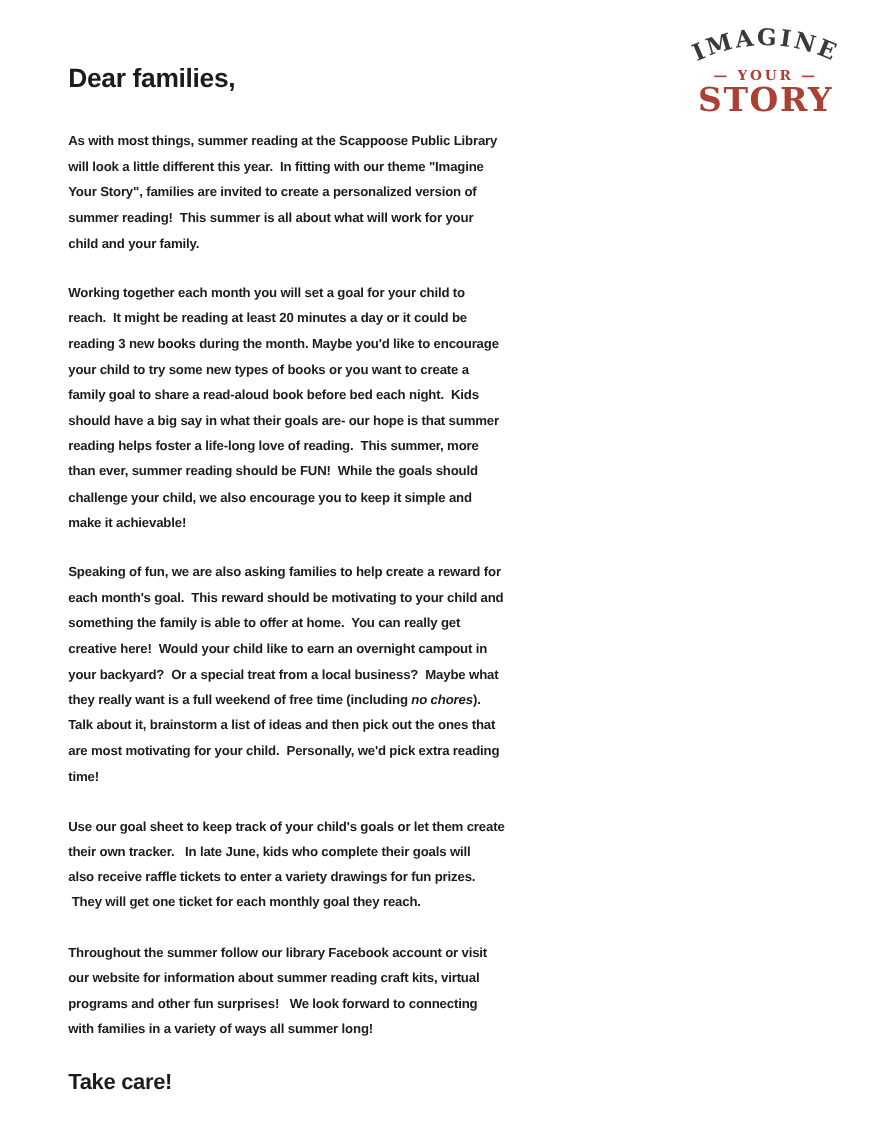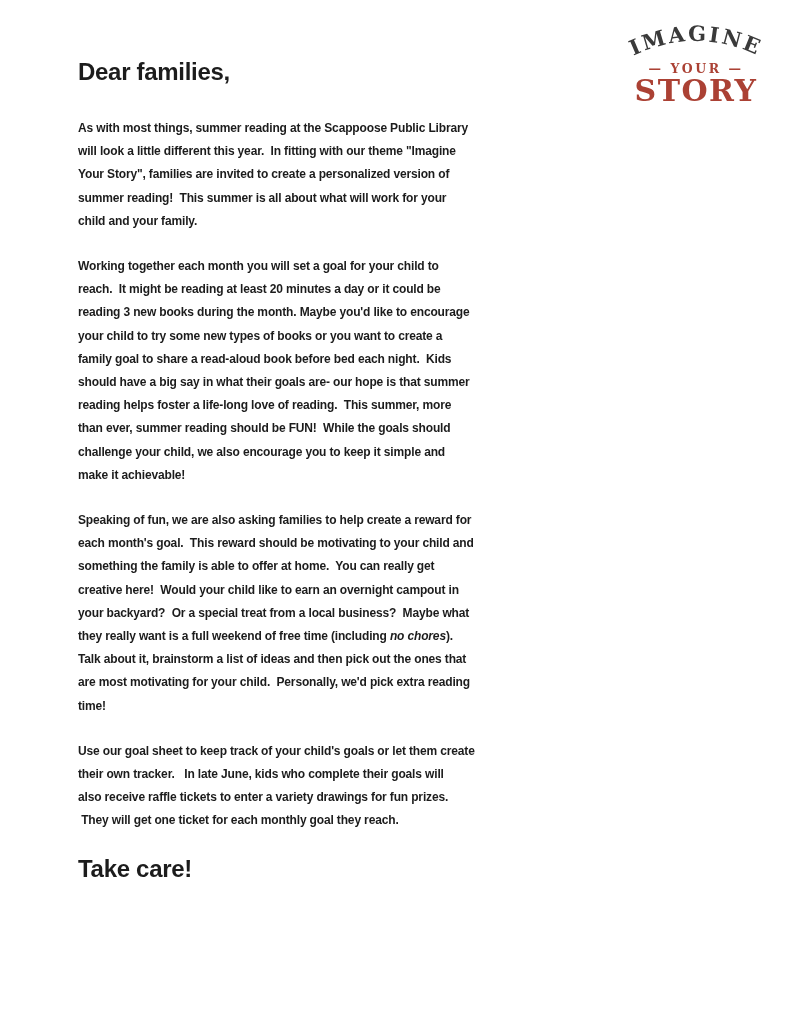--- a/index.html
+++ b/index.html
@@ -31,7 +31,7 @@
   .content {
     position: absolute;
     top: 58px;
-    left: 78px;
+    left: 62px;
     width: 706px;
   }
   .salutation {

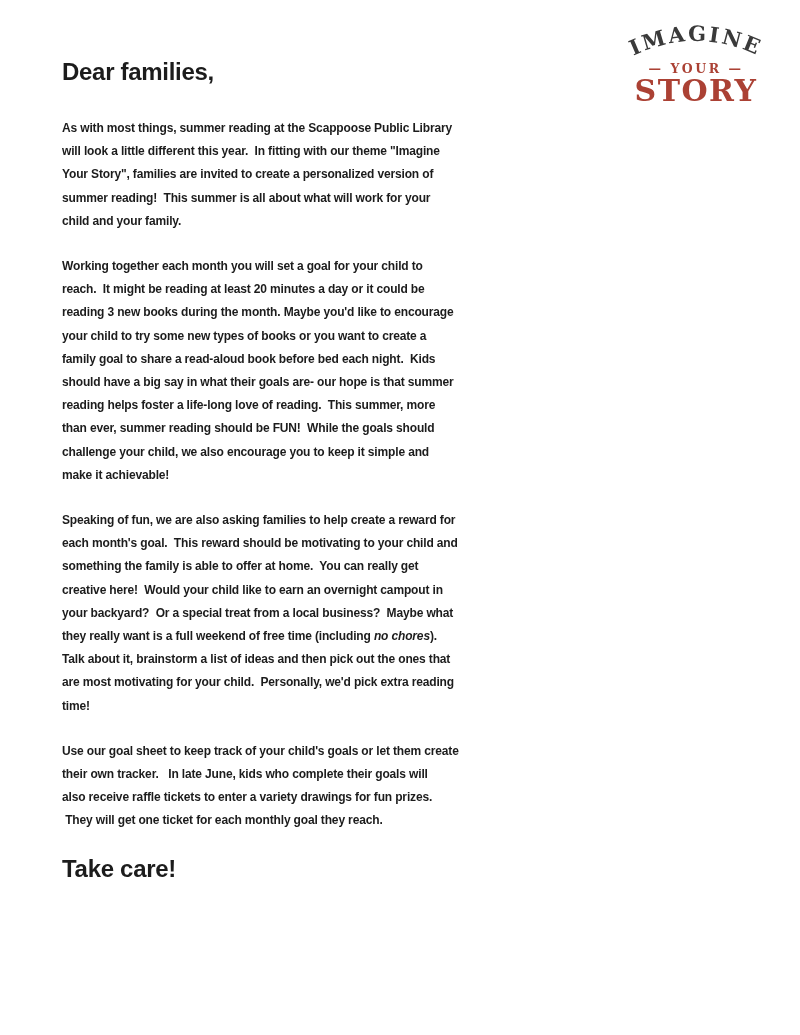--- a/index.html
+++ b/index.html
@@ -119,6 +119,10 @@
 also receive raffle tickets to enter a variety drawings for fun prizes.
  They will get one ticket for each monthly goal they reach.</p>
 
+    <p class="body-par">Throughout the summer follow our library Facebook account or visit
+our website for information about summer reading craft kits, virtual
+programs and other fun surprises!   We look forward to connecting
+with families in a variety of ways all summer long!</p>
 
     <div class="closing">Take care!</div>
 

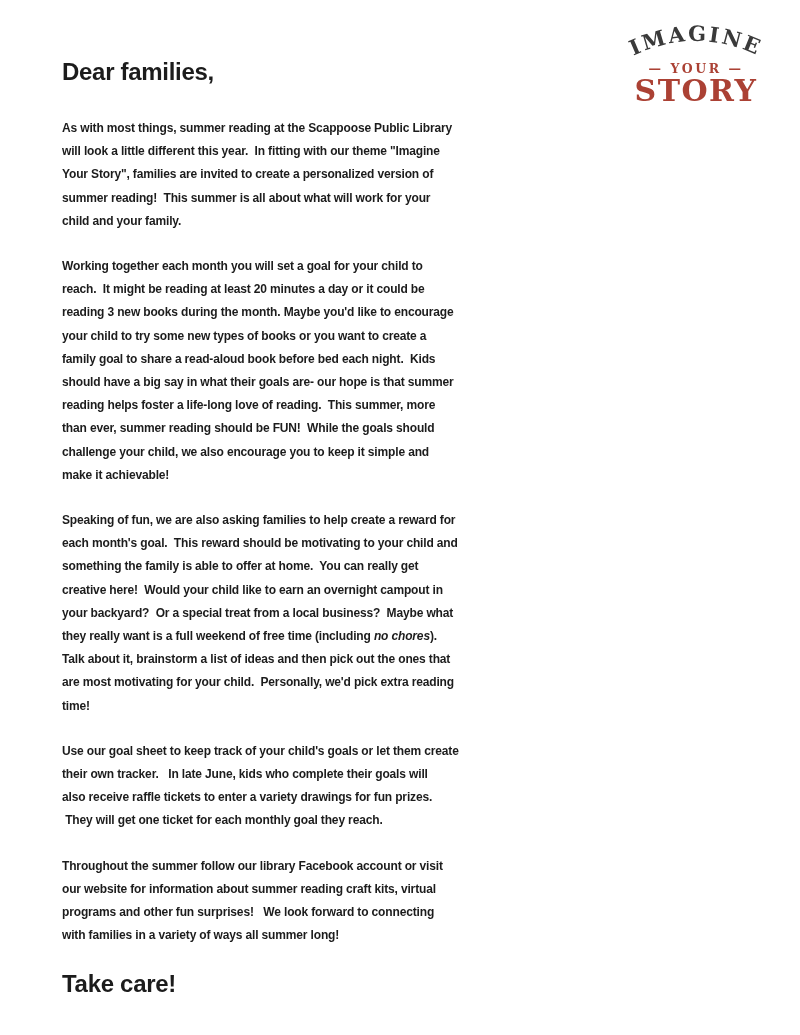--- a/index.html
+++ b/index.html
@@ -56,7 +56,7 @@
     text-align: right;
   }
   .closing {
-    font-size: 24px;
+    font-size: 20px;
     font-weight: 700;
     line-height: 28px;
     letter-spacing: -0.3px;

